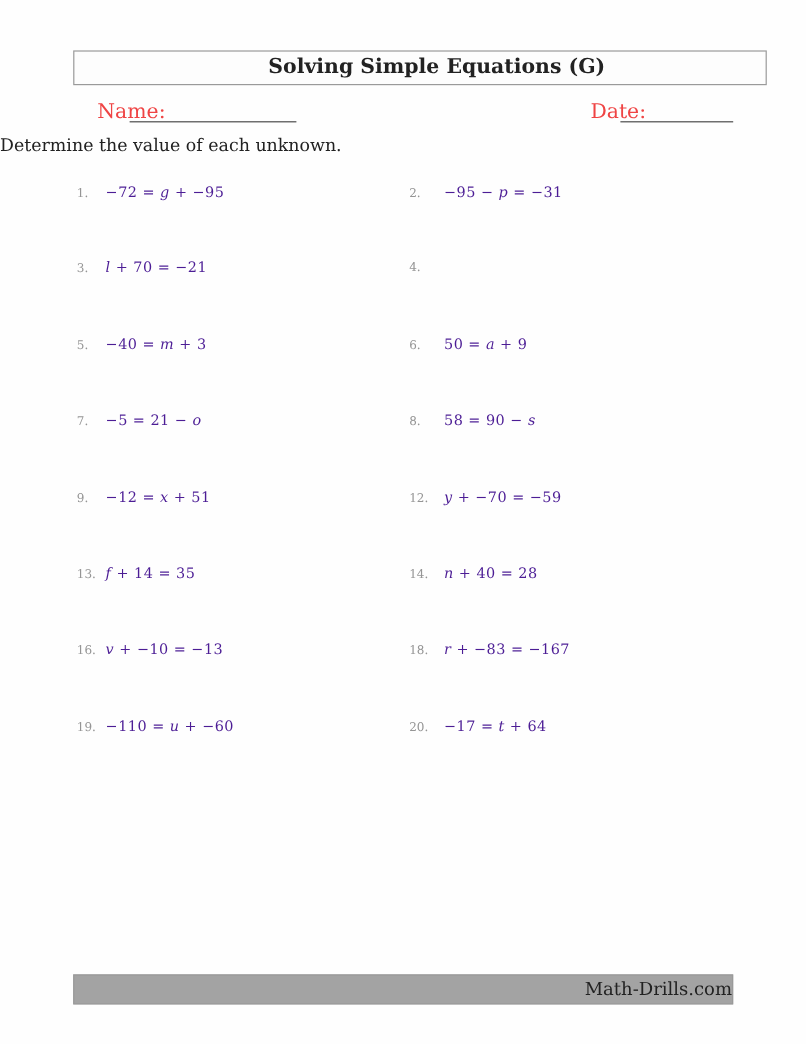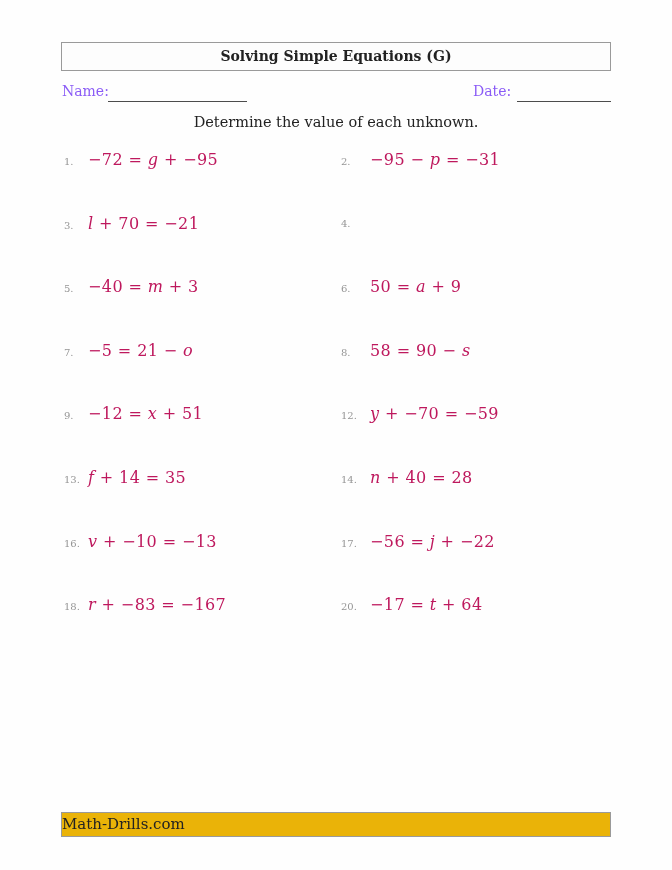--- a/index.html
+++ b/index.html
@@ -25,10 +25,11 @@
     border: 1px solid #9a9a9a;
     text-align: center;
     line-height: 27px;
-    font-size: 14px;
+    font-size: 17px;
     font-weight: bold;
     color: #222222;
     background: #fdfdfd;
+    padding-left: 28px;
   }
   .field-label {
     position: absolute;

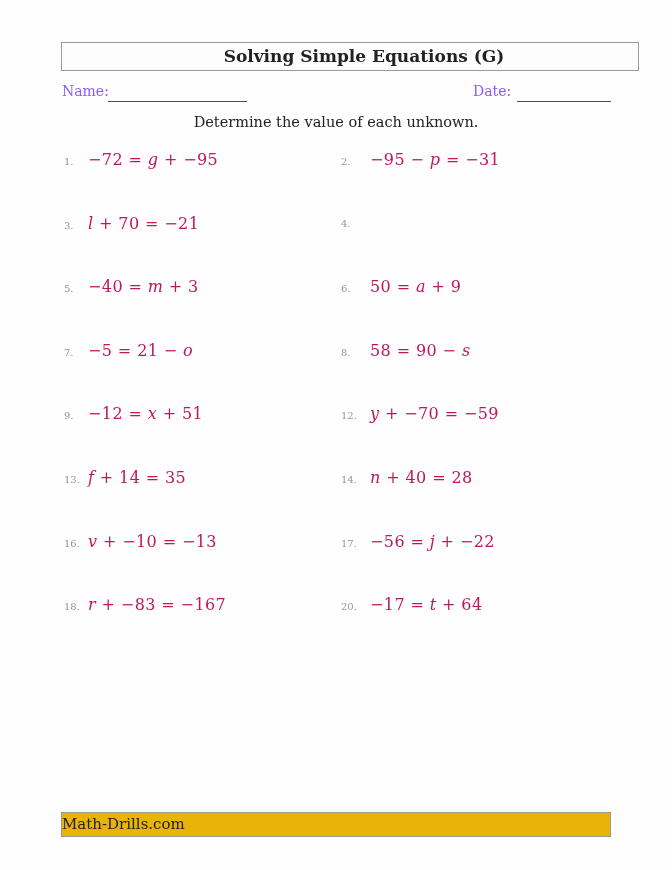--- a/index.html
+++ b/index.html
@@ -34,8 +34,9 @@
   .field-label {
     position: absolute;
     top: 83px;
-    font-size: 14px;
-    color: #8b5cf6;
+    font-size: 17px;
+    color: #ef4444;
+    margin-left: 19px;
   }
   .name-label { left: 62px; }
   .date-label { left: 473px; }

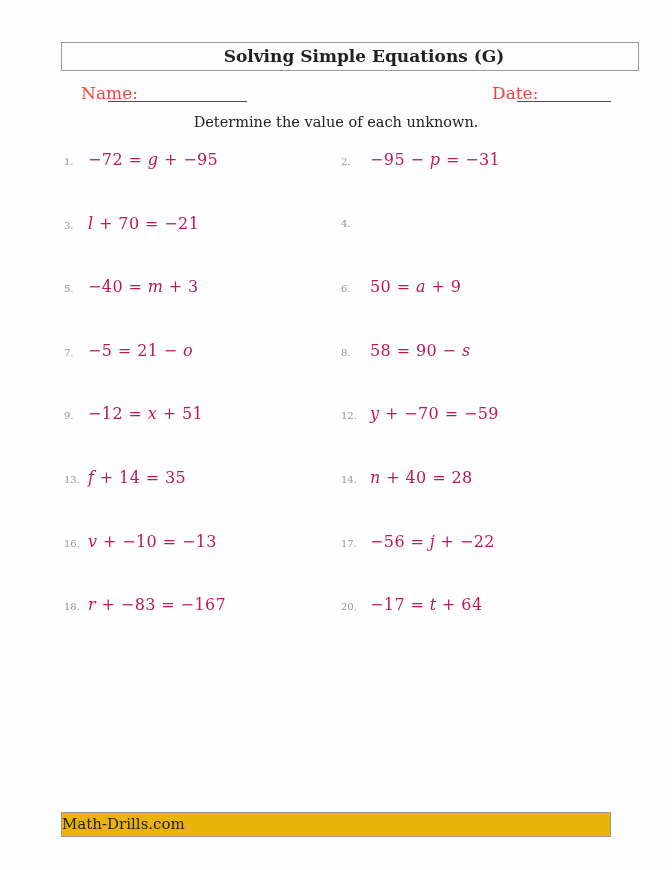--- a/index.html
+++ b/index.html
@@ -52,7 +52,6 @@
     left: 0;
     top: 114px;
     width: 672px;
-    text-align: center;
     font-size: 14.5px;
     color: #222222;
   }

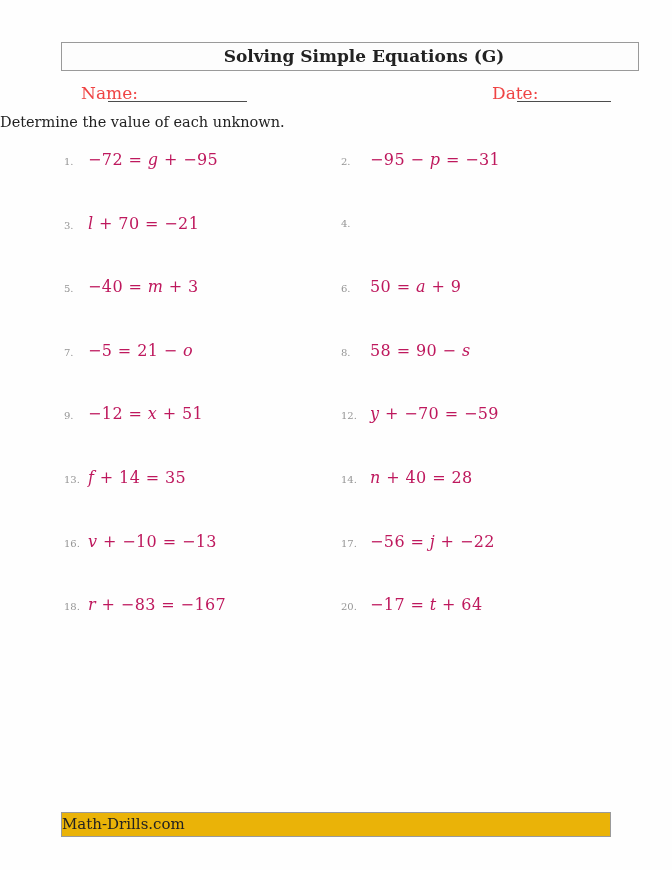--- a/index.html
+++ b/index.html
@@ -77,8 +77,8 @@
   }
   .prob:nth-child(even) .pnum { flex: 0 0 29px; width: 29px; }
   .peq {
-    font-size: 16px;
-    color: #be185d;
+    font-size: 12px;
+    color: #4c1d95;
     letter-spacing: 0.4px;
     white-space: pre;
   }

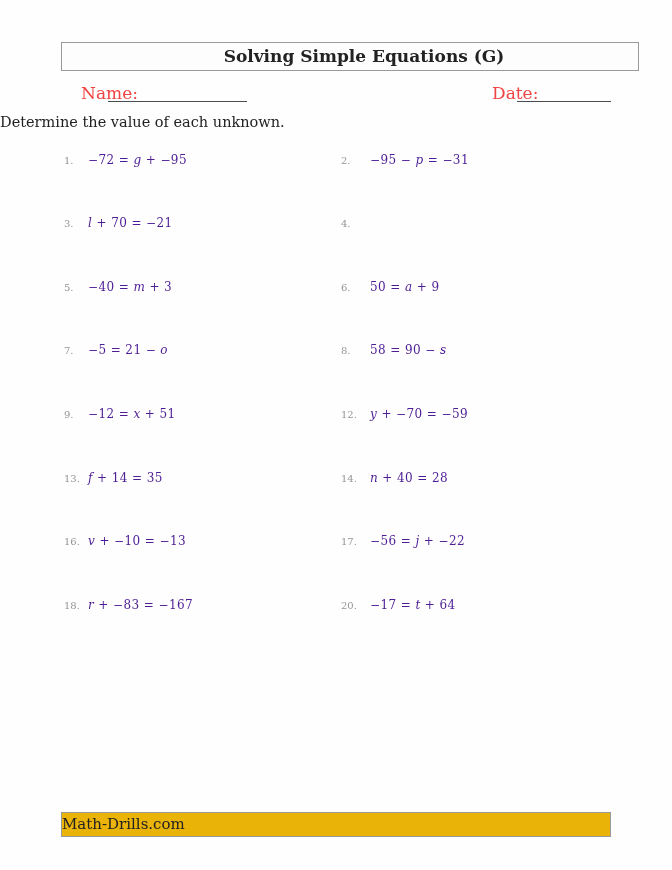--- a/index.html
+++ b/index.html
@@ -170,10 +170,6 @@
         <span class="peq"><i>v</i><span> + −10 = −13</span></span>
       </div>
       <div class="prob">
-        <span class="pnum">17.</span>
-        <span class="peq"><span>−56 = </span><i>j</i><span> + −22</span></span>
-      </div>
-      <div class="prob">
         <span class="pnum">18.</span>
         <span class="peq"><i>r</i><span> + −83 = −167</span></span>
       </div>

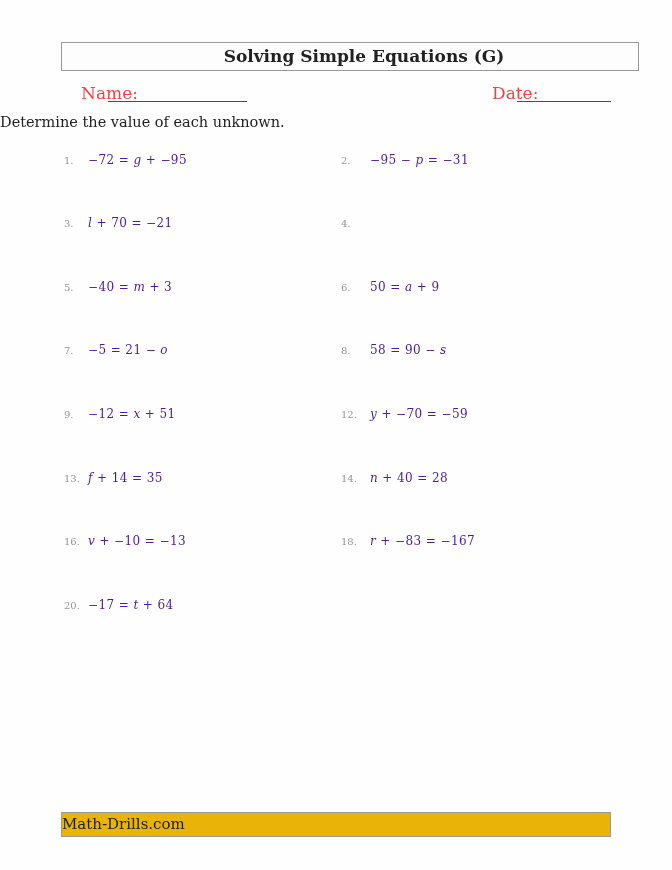--- a/index.html
+++ b/index.html
@@ -174,6 +174,10 @@
         <span class="peq"><i>r</i><span> + −83 = −167</span></span>
       </div>
       <div class="prob">
+        <span class="pnum">19.</span>
+        <span class="peq"><span>−110 = </span><i>u</i><span> + −60</span></span>
+      </div>
+      <div class="prob">
         <span class="pnum">20.</span>
         <span class="peq"><span>−17 = </span><i>t</i><span> + 64</span></span>
       </div>

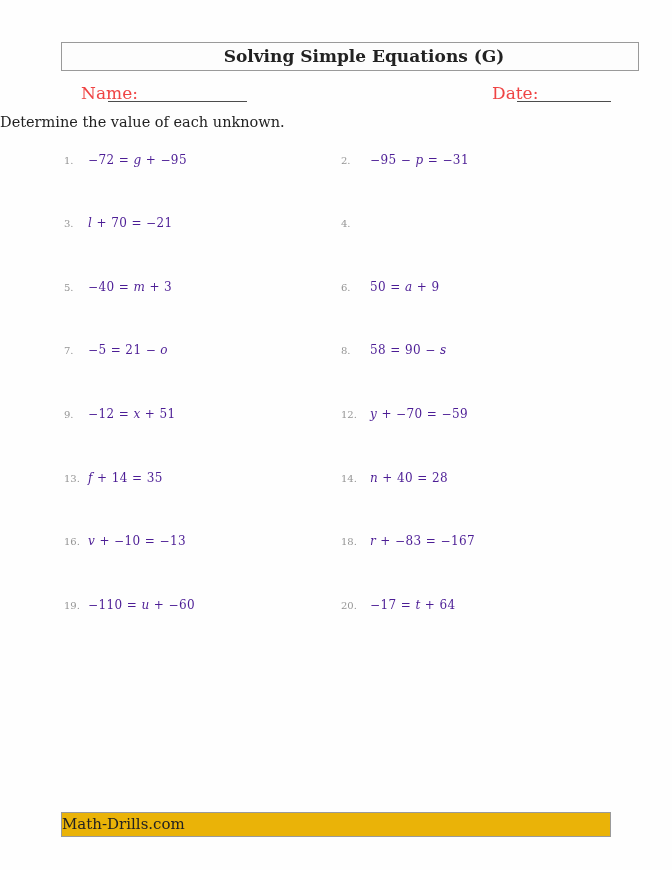--- a/index.html
+++ b/index.html
@@ -93,11 +93,11 @@
     width: 548px;
     height: 23px;
     border: 1px solid #9a9a9a;
-    text-align: left;
+    text-align: right;
     line-height: 23px;
     font-size: 15px;
     color: #222222;
-    background: #eab308;
+    background: #a3a3a3;
   }
 </style>
 </head>

